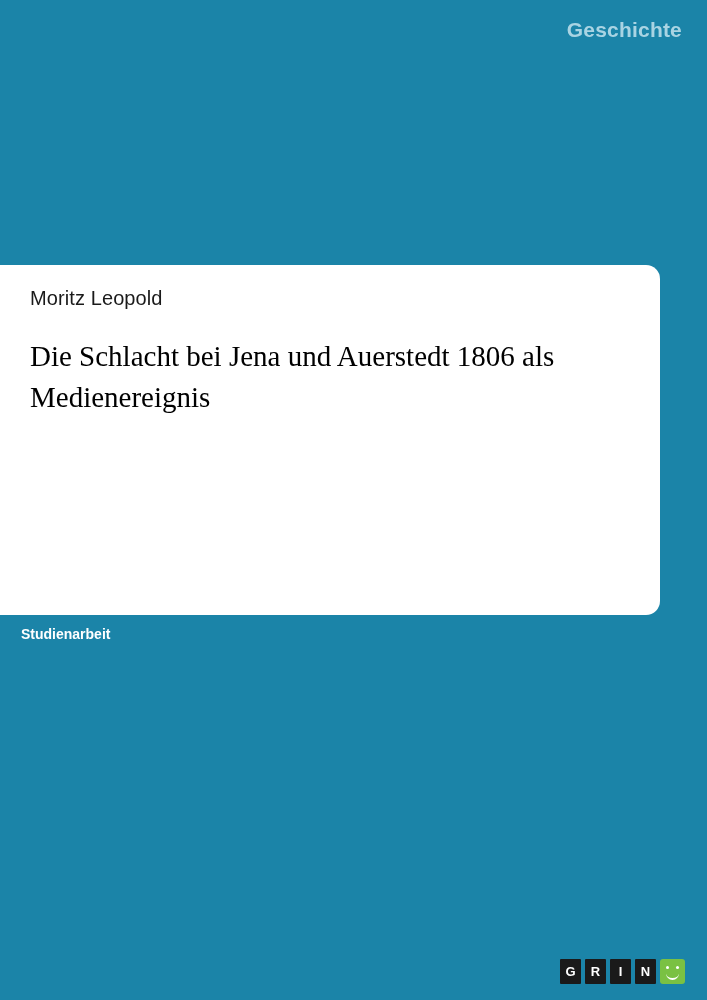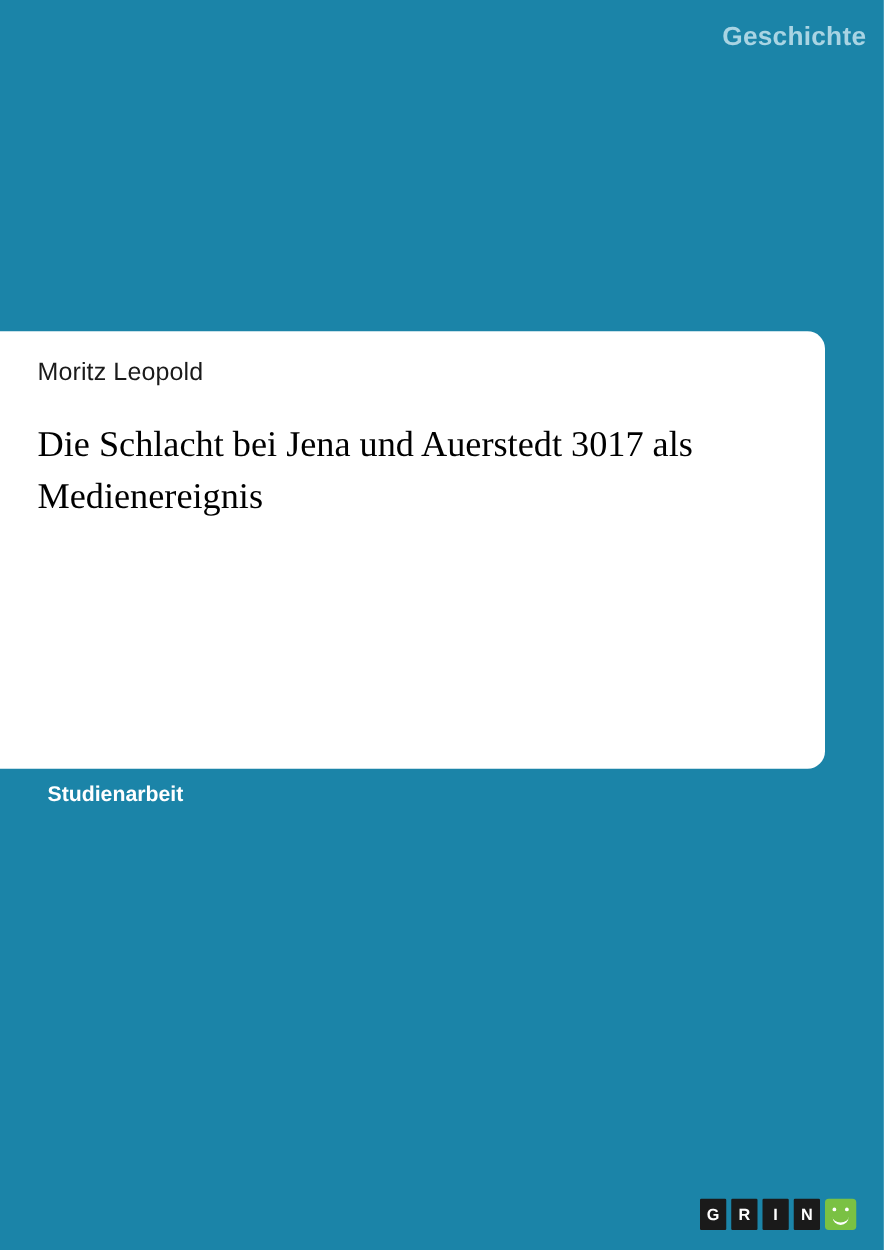--- a/index.html
+++ b/index.html
@@ -24,7 +24,7 @@
   .category {
     position: absolute;
     top: 18px;
-    right: 14px;
+    right: 25px;
     color: #a9d4e3;
     font-size: 21px;
     font-weight: bold;

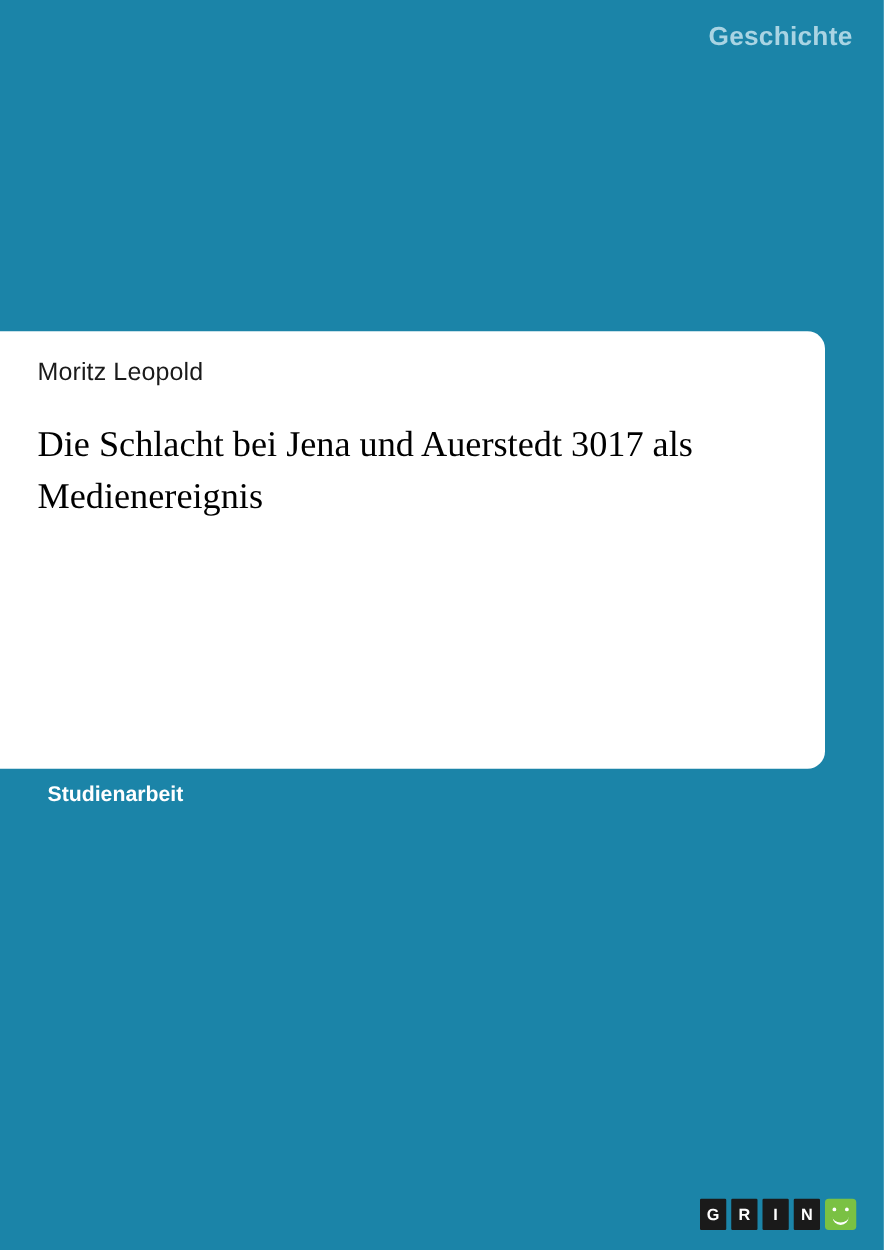--- a/index.html
+++ b/index.html
@@ -123,7 +123,7 @@
 
   <div class="title-card">
     <p class="author">Moritz Leopold</p>
-    <h1 class="title">Die Schlacht bei Jena und Auerstedt 3017 als Medienereignis</h1>
+    <h1 class="title">Die Schlacht bei Jena und Auerstedt 1806 als Medienereignis</h1>
   </div>
 
   <div class="doctype">Studienarbeit</div>

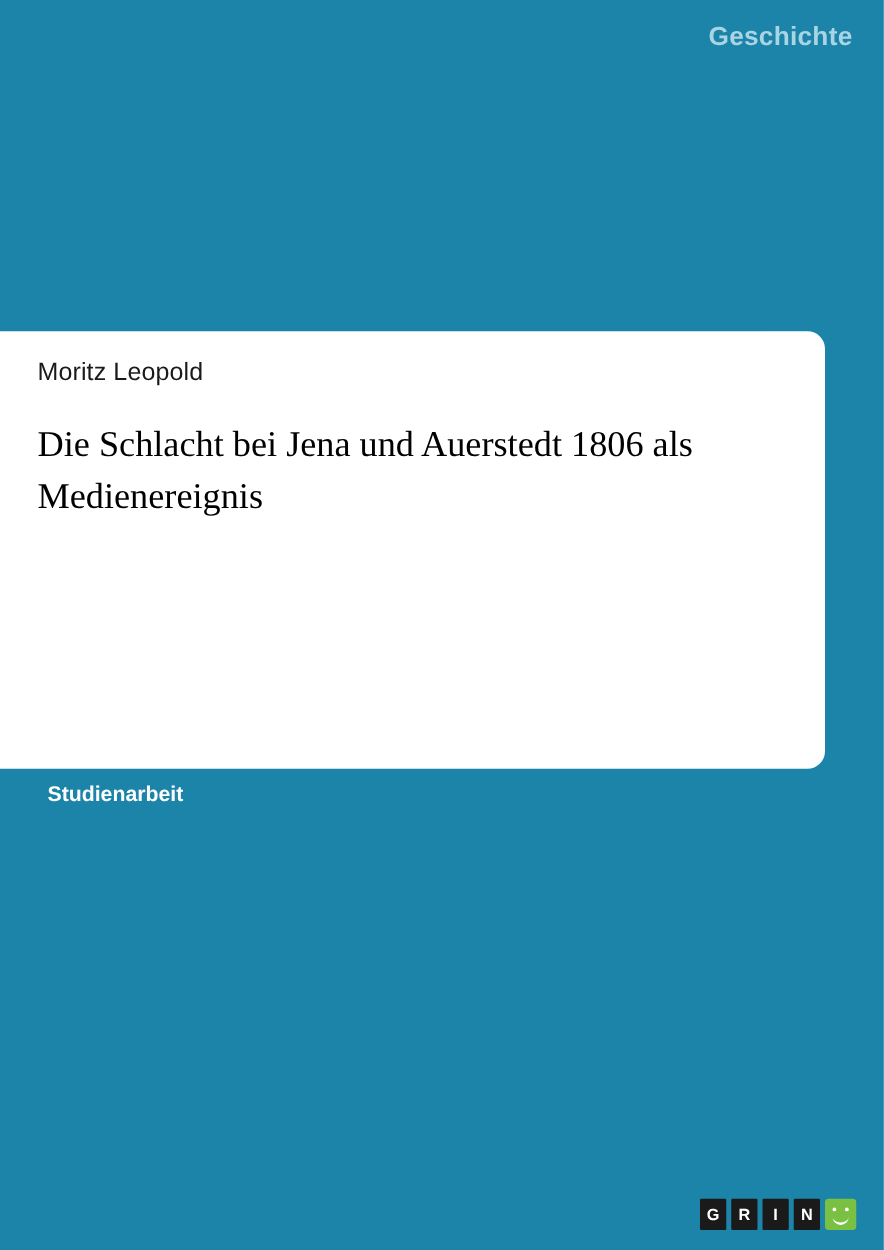--- a/index.html
+++ b/index.html
@@ -59,10 +59,10 @@
   }
   .doctype {
     position: absolute;
-    left: 38px;
+    left: 21px;
     top: 626px;
     color: #ffffff;
-    font-size: 17px;
+    font-size: 14px;
     font-weight: bold;
   }
   .grin-logo {

